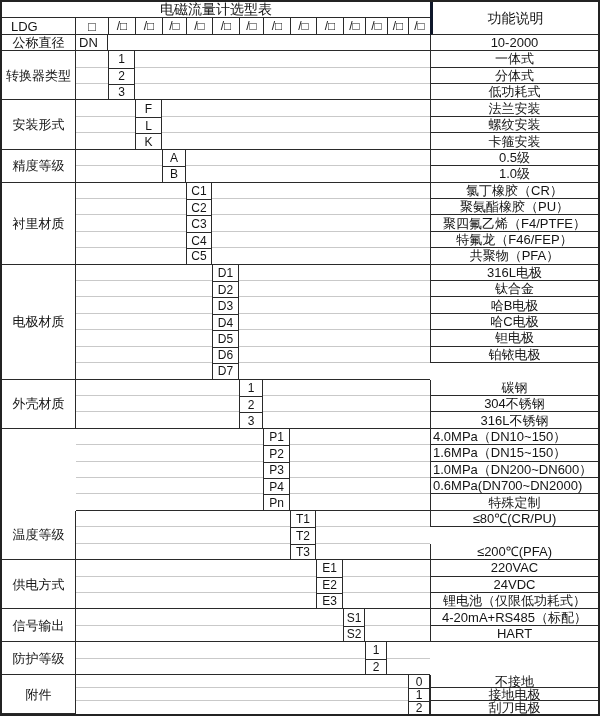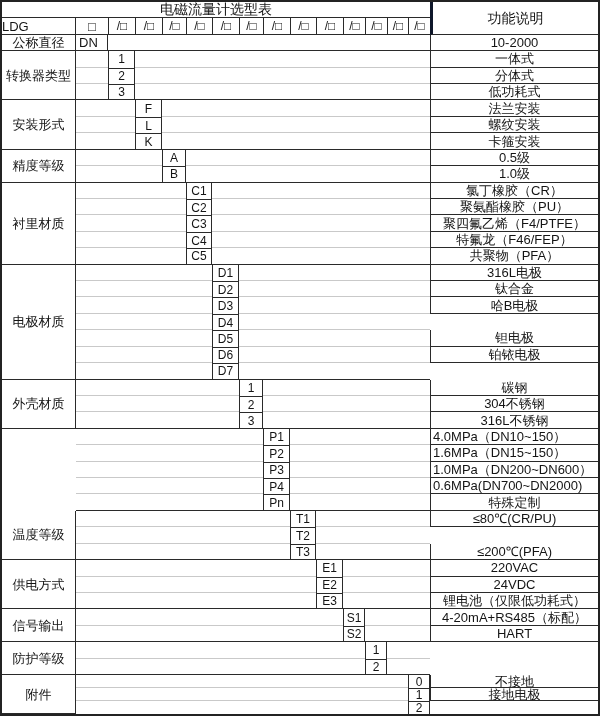--- a/index.html
+++ b/index.html
@@ -23,7 +23,7 @@
   .slot{border-left:1px solid #2a2a2a;border-bottom:1px solid #2a2a2a;font-size:12px;}
   .title{font-size:14px;font-family:Liberation Serif, serif;}
   .hdr{font-size:14px;}
-  .pl{justify-content:flex-start;text-align:right;}
+  .pl{justify-content:flex-start;padding-left:9px;text-align:right;}
   .pl2{justify-content:flex-start;padding-left:3px;}
   .ta-l{justify-content:flex-start;padding-left:2px;}
 </style>

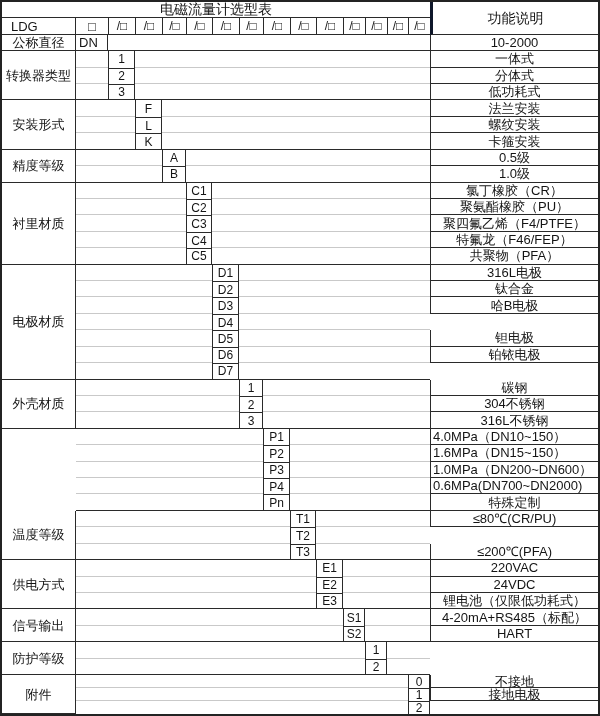--- a/index.html
+++ b/index.html
@@ -115,6 +115,7 @@
   <div class="c fn" style="grid-area:19/16/20/17">哈B电极</div>
   <div class="c fbb" style="grid-area:20/2/21/16"></div>
   <div class="c box bt" style="grid-area:20/7/21/8">D4</div>
+  <div class="c fn" style="grid-area:20/16/21/17">哈C电极</div>
   <div class="c fbb" style="grid-area:21/2/22/16"></div>
   <div class="c box bt" style="grid-area:21/7/22/8">D5</div>
   <div class="c fn" style="grid-area:21/16/22/17">钽电极</div>

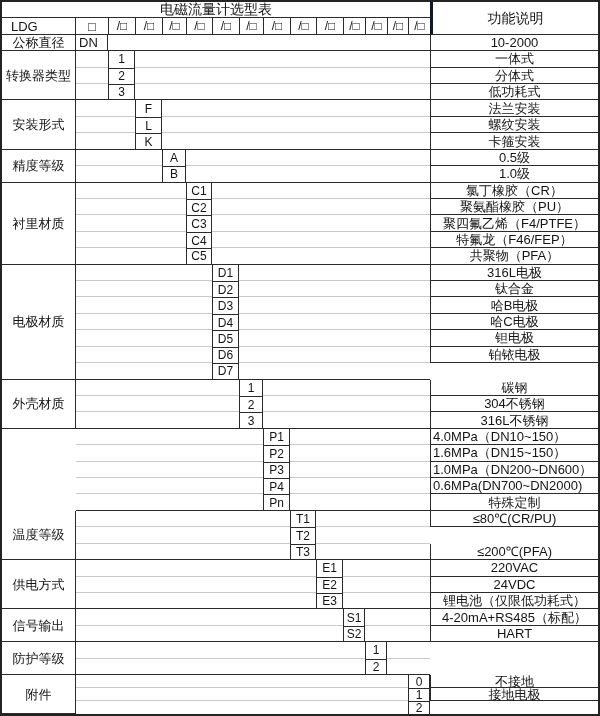--- a/index.html
+++ b/index.html
@@ -196,6 +196,7 @@
   <div class="c fn" style="grid-area:43/16/44/17">接地电极</div>
   <div class="c" style="grid-area:44/2/45/16"></div>
   <div class="c box bt" style="grid-area:44/15/45/16">2</div>
+  <div class="c fn" style="grid-area:44/16/45/17;border-bottom:none">刮刀电极</div>
 
 </div>
 

